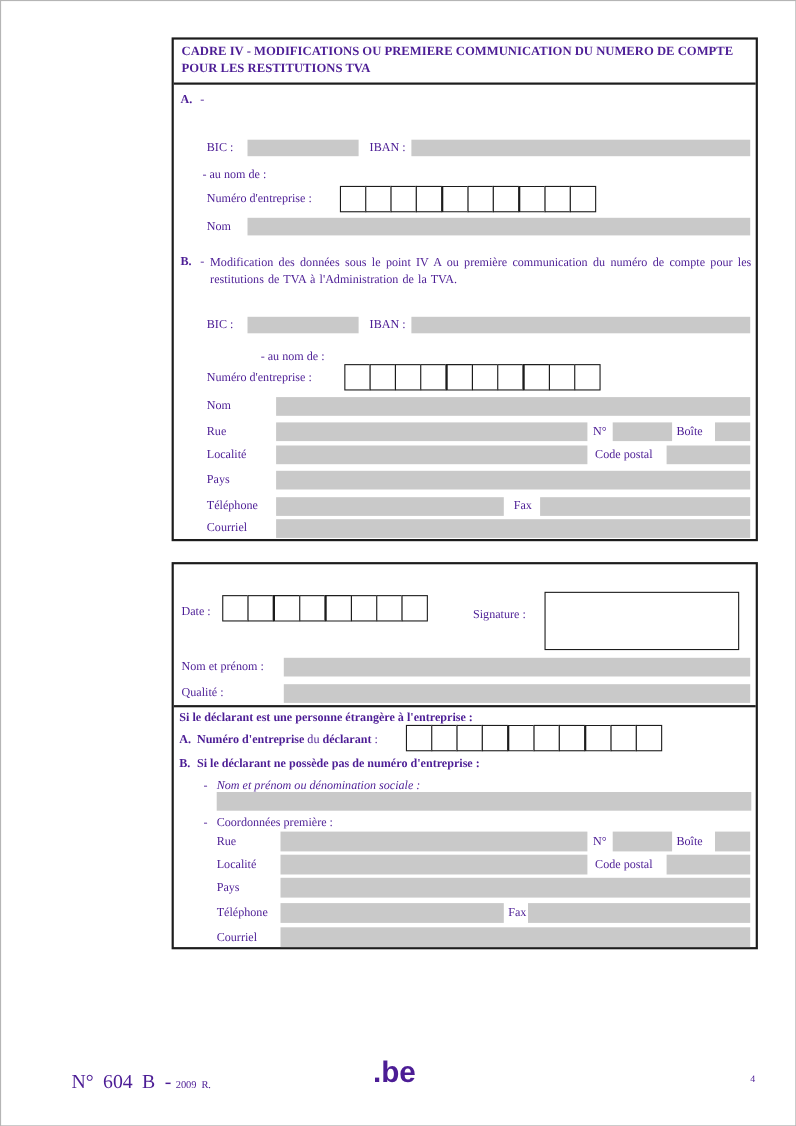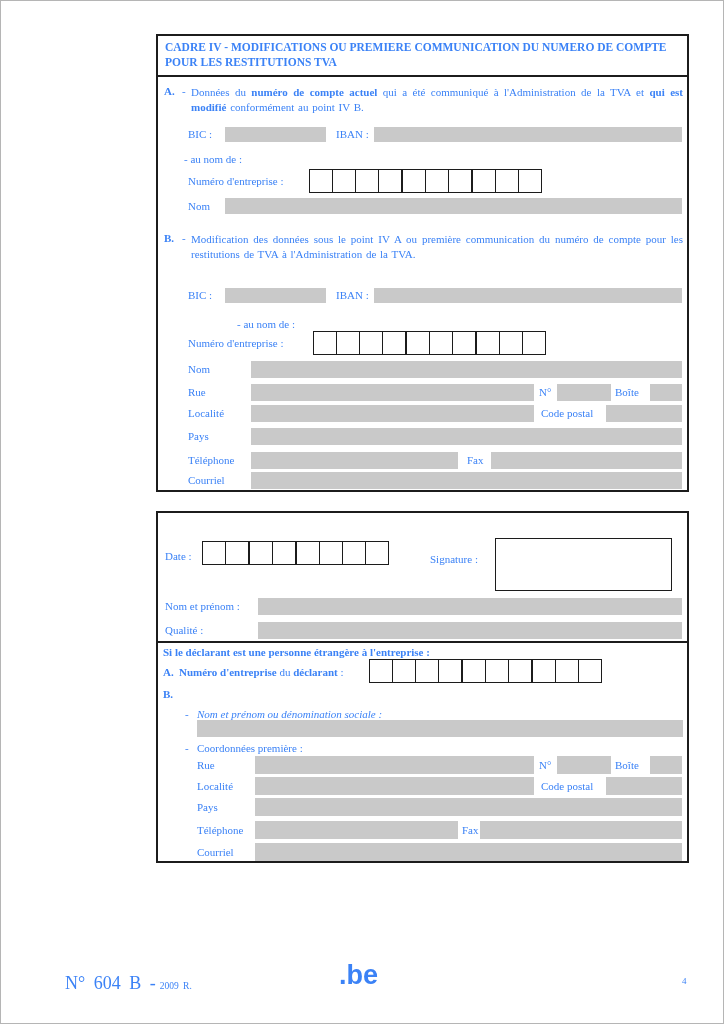--- a/index.html
+++ b/index.html
@@ -6,7 +6,7 @@
   #page{
     position:relative;width:724px;height:1024px;background:#ffffff;
     border:1px solid #b5b5b5;box-sizing:border-box;overflow:hidden;
-    font-family:"Liberation Serif", serif;color:#3b82f6;
+    font-family:"Liberation Serif", serif;color:#4c1d95;
   }
   .abs{position:absolute;}
   .lbl{font-size:11px;line-height:13px;white-space:nowrap;}

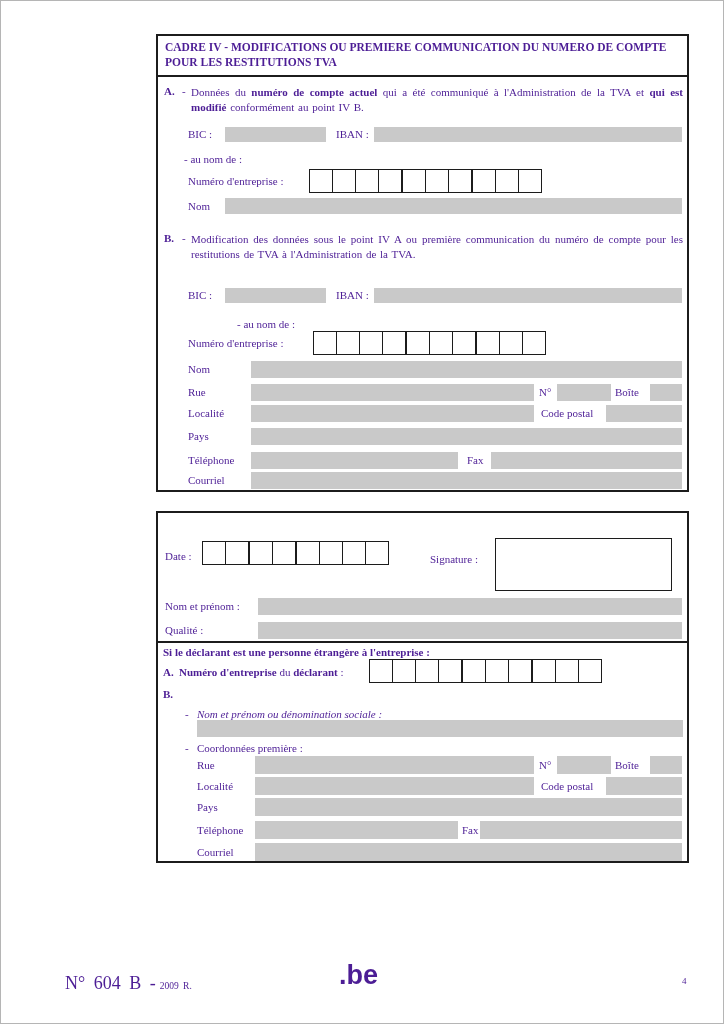--- a/index.html
+++ b/index.html
@@ -39,7 +39,6 @@
 
     <span class="abs lbl b" style="left:6px;top:49px;">A.</span>
     <span class="abs lbl" style="left:24px;top:49px;">-</span>
-    <div class="abs para" style="left:33px;top:49px;width:492px;"><span>Données du </span><span class="b">numéro de compte actuel</span><span> qui a été communiqué à l'Administration de la TVA et </span><span class="b">qui est modifié</span><span> conformément au point IV B.</span></div>
 
     <span class="abs lbl" style="left:30px;top:92px;">BIC :</span>
     <div class="gf" style="left:67px;top:91px;width:101px;height:15px;"></div>

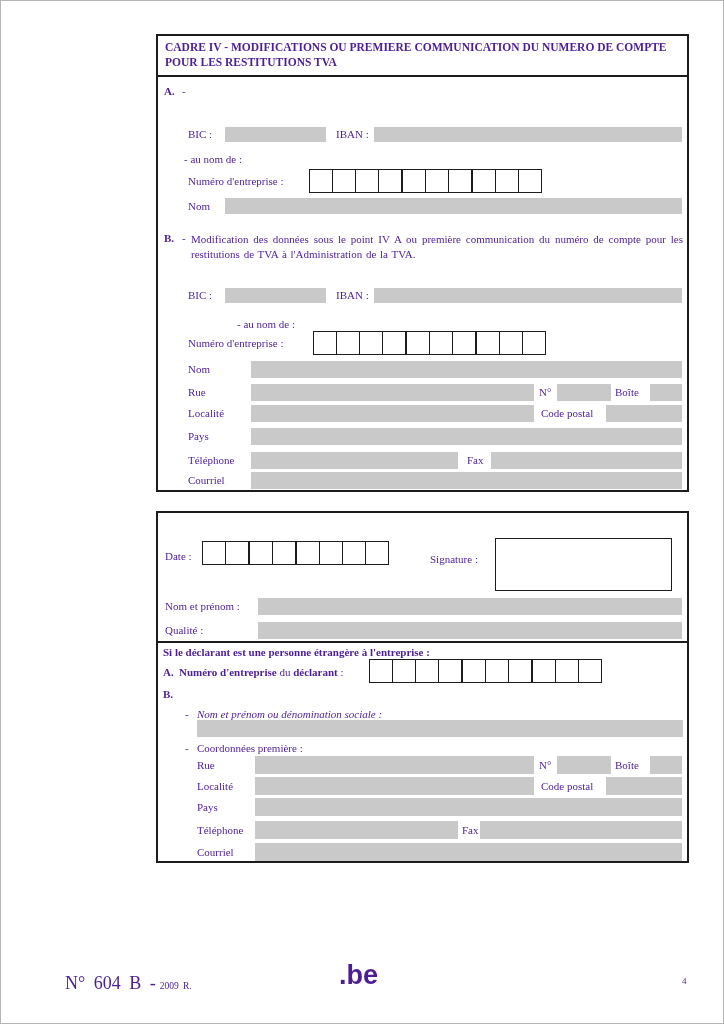--- a/index.html
+++ b/index.html
@@ -160,6 +160,7 @@
     </div>
 
     <span class="abs lbl b" style="left:5px;top:175px;">B.</span>
+    <div class="abs lbl b" style="left:21px;top:175px;">Si le déclarant ne possède pas de numéro d'entreprise :</div>
 
     <span class="abs lbl" style="left:27px;top:195px;">-</span>
     <div class="abs lbl" style="left:39px;top:195px;font-style:italic;">Nom et prénom ou dénomination sociale :</div>

